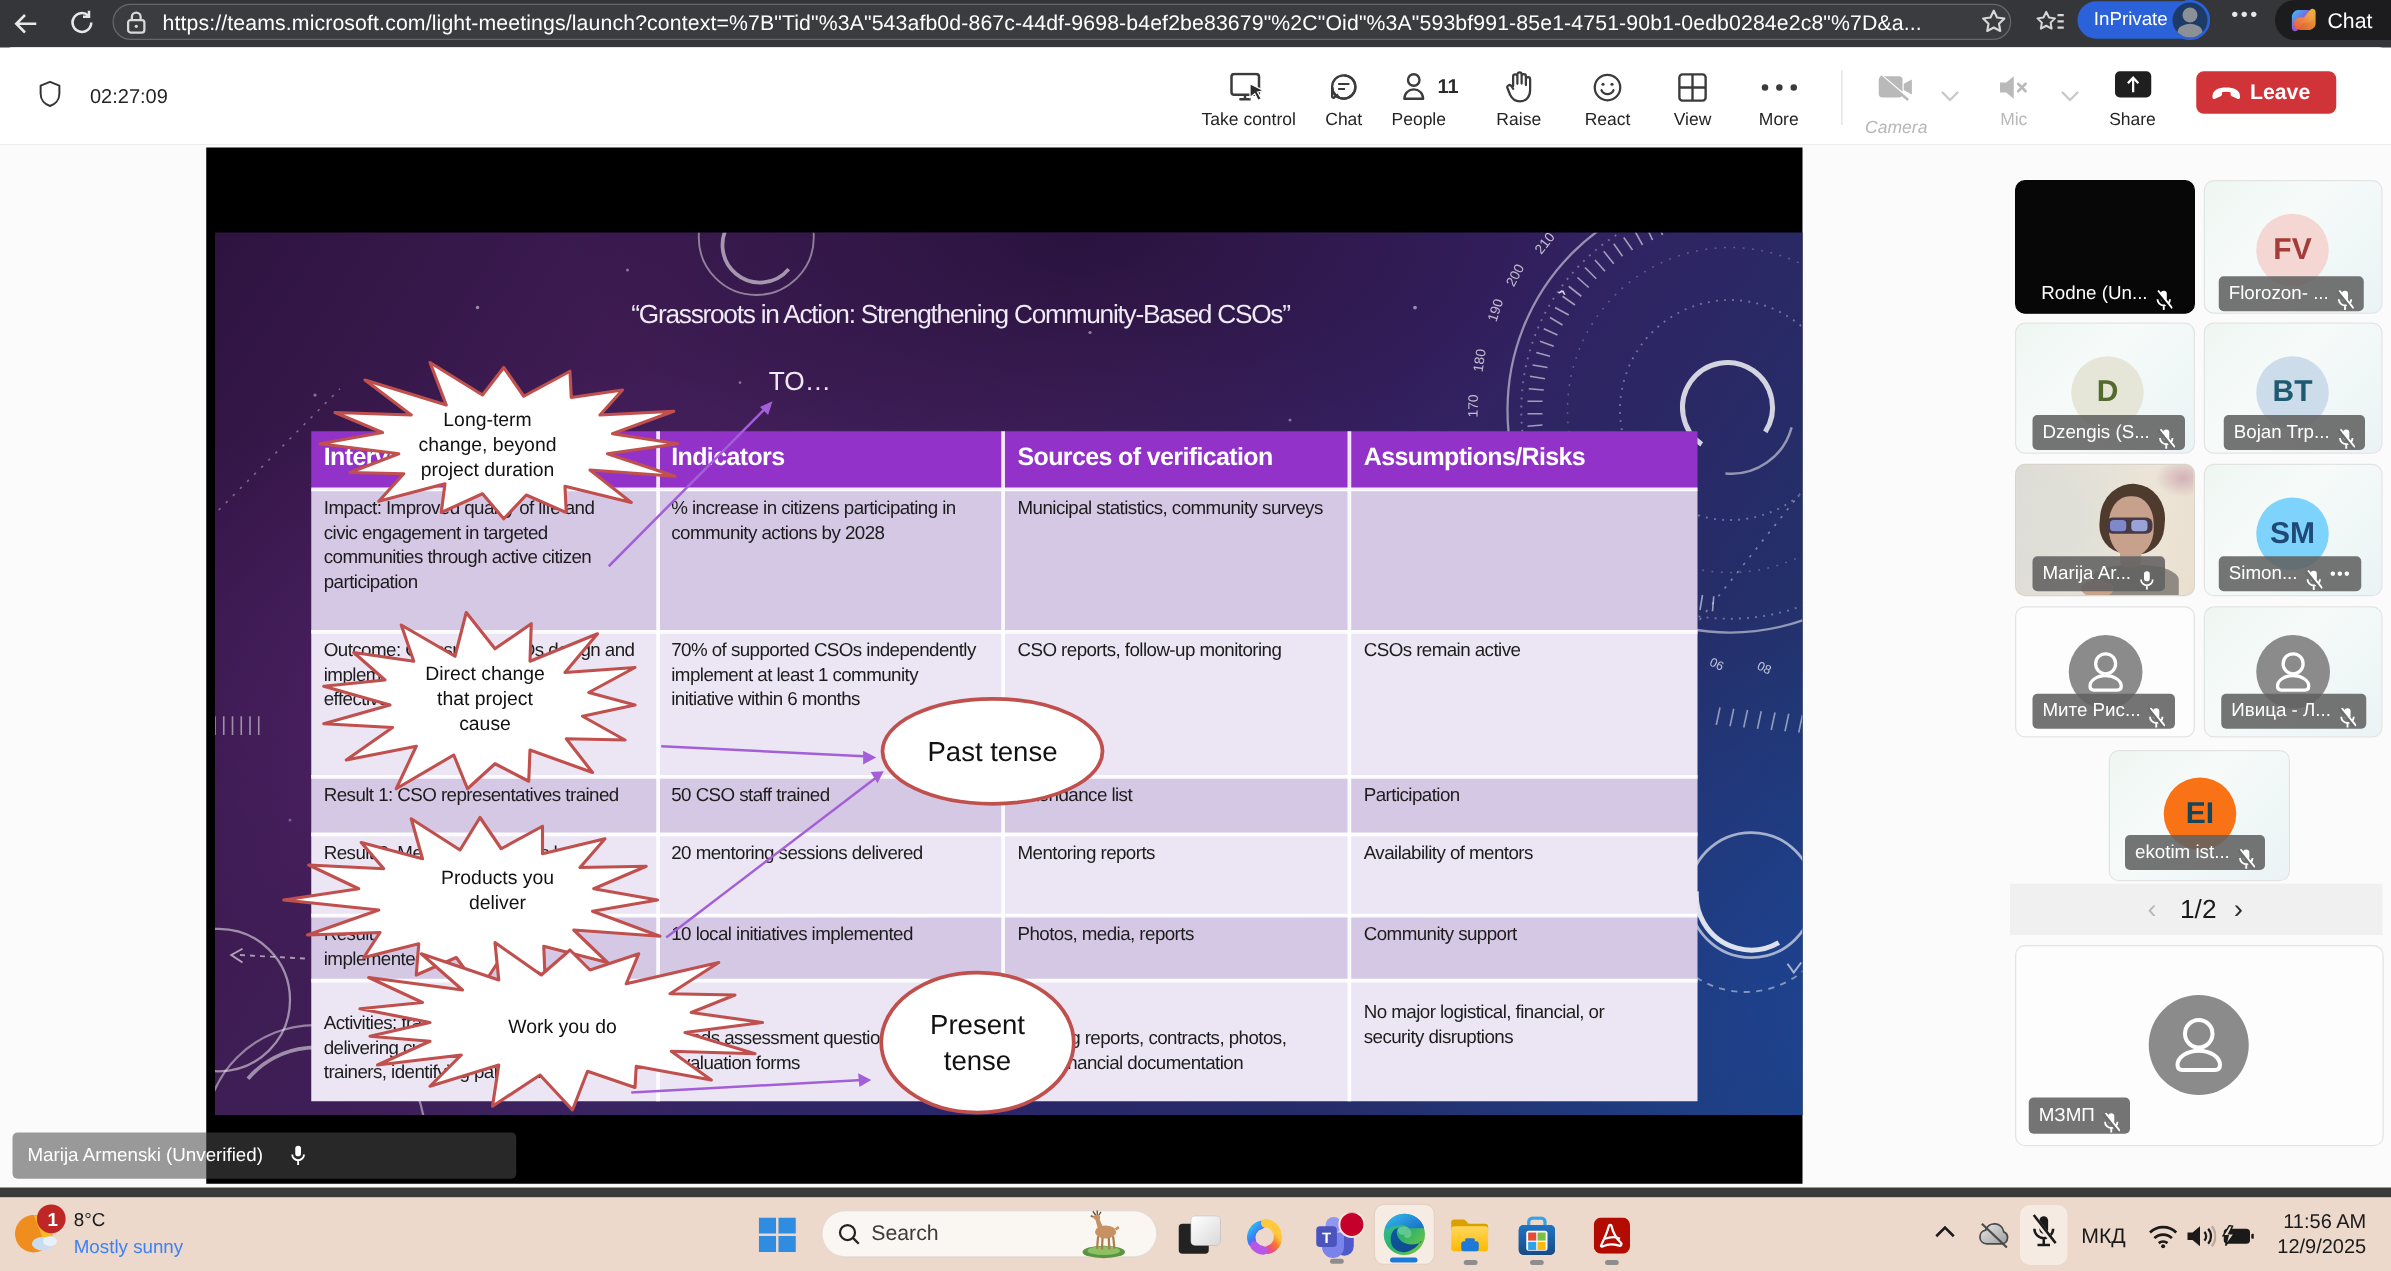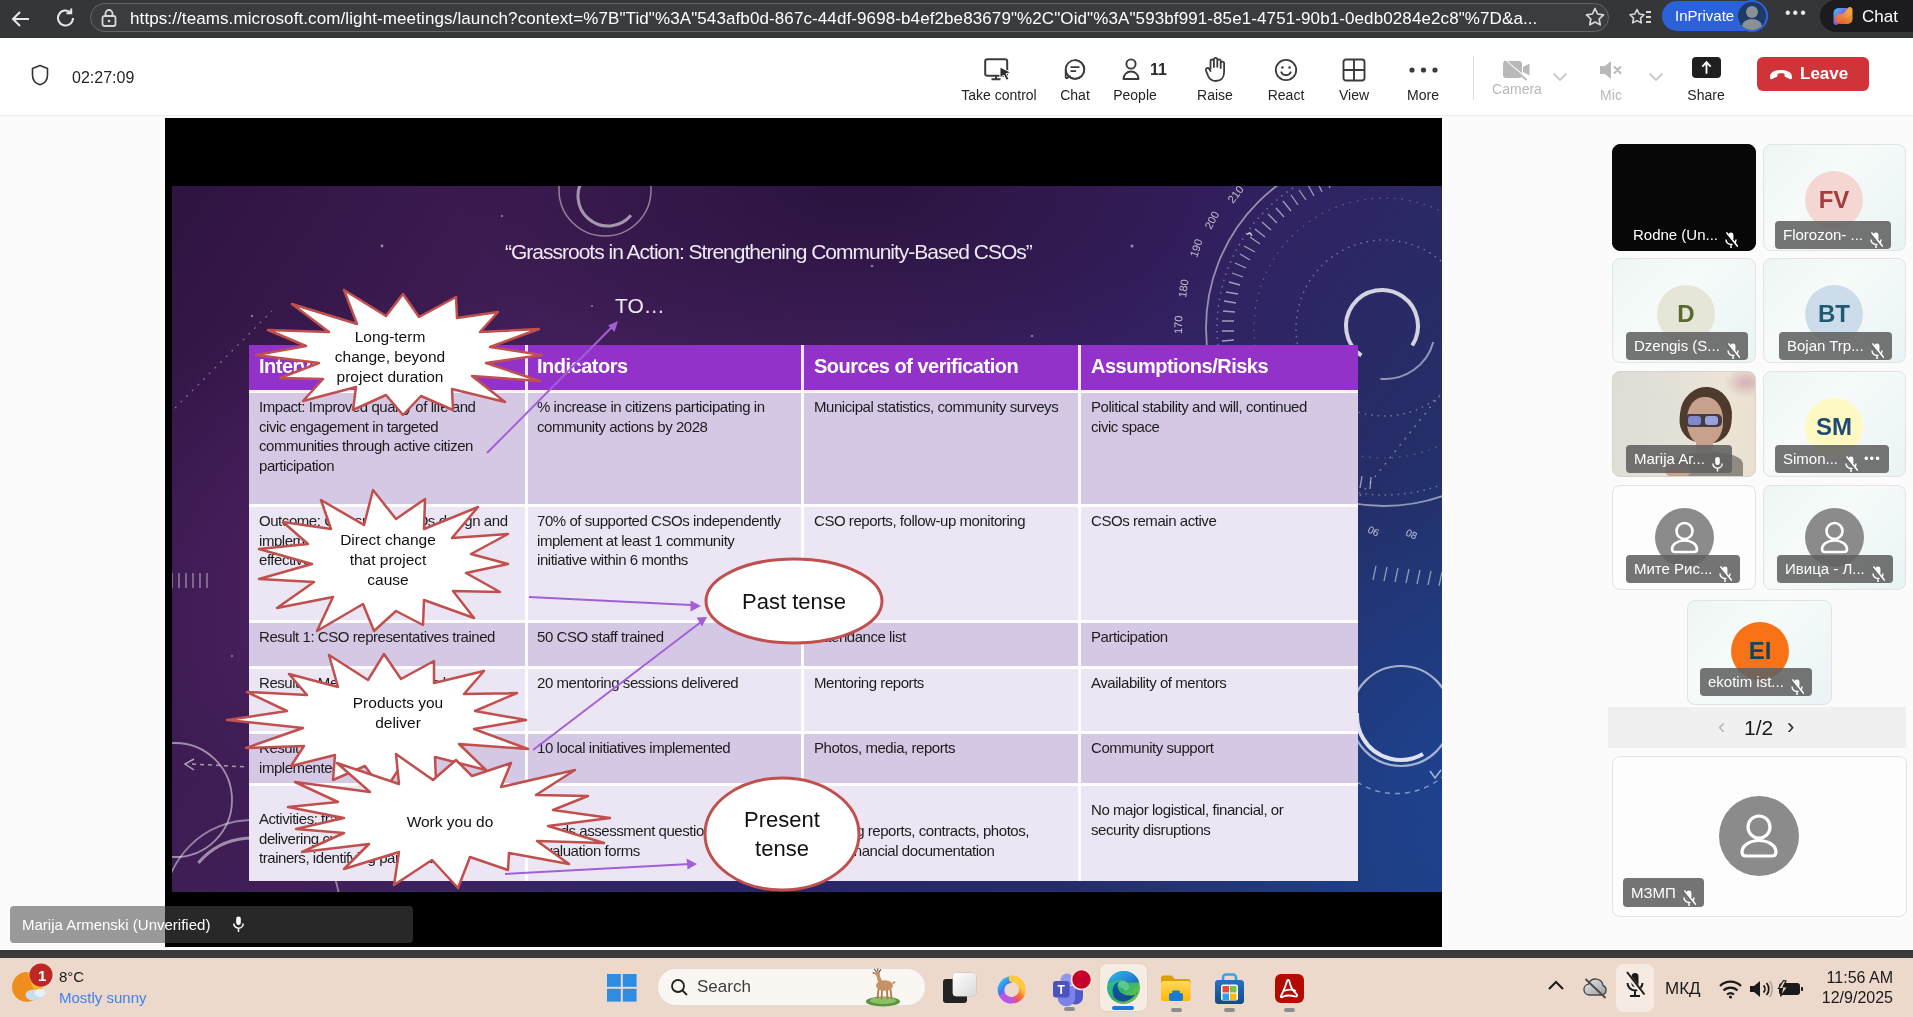--- a/index.html
+++ b/index.html
@@ -168,7 +168,7 @@
       <path d="M2.5 1 L25 20" stroke="#fff" stroke-width="2"></path>
       <path d="M2.5 2 L24.5 21" stroke="#b9b9b9" stroke-width="2"></path>
     </svg>
-    <div class="tlabel gray" style="left:1482px;top:43px;width:70px;">Camera</div>
+    <div class="tlabel gray" style="left:1482px;top:55px;width:70px;font-style:italic;">Camera</div>
     <svg class="ticon" style="left:1552px;top:34px" width="16" height="10" viewBox="0 0 16 10">
       <path d="M1.5 1.5 L8 8 L14.5 1.5" stroke="#c9c9c9" stroke-width="1.8" fill="none"></path>
     </svg>

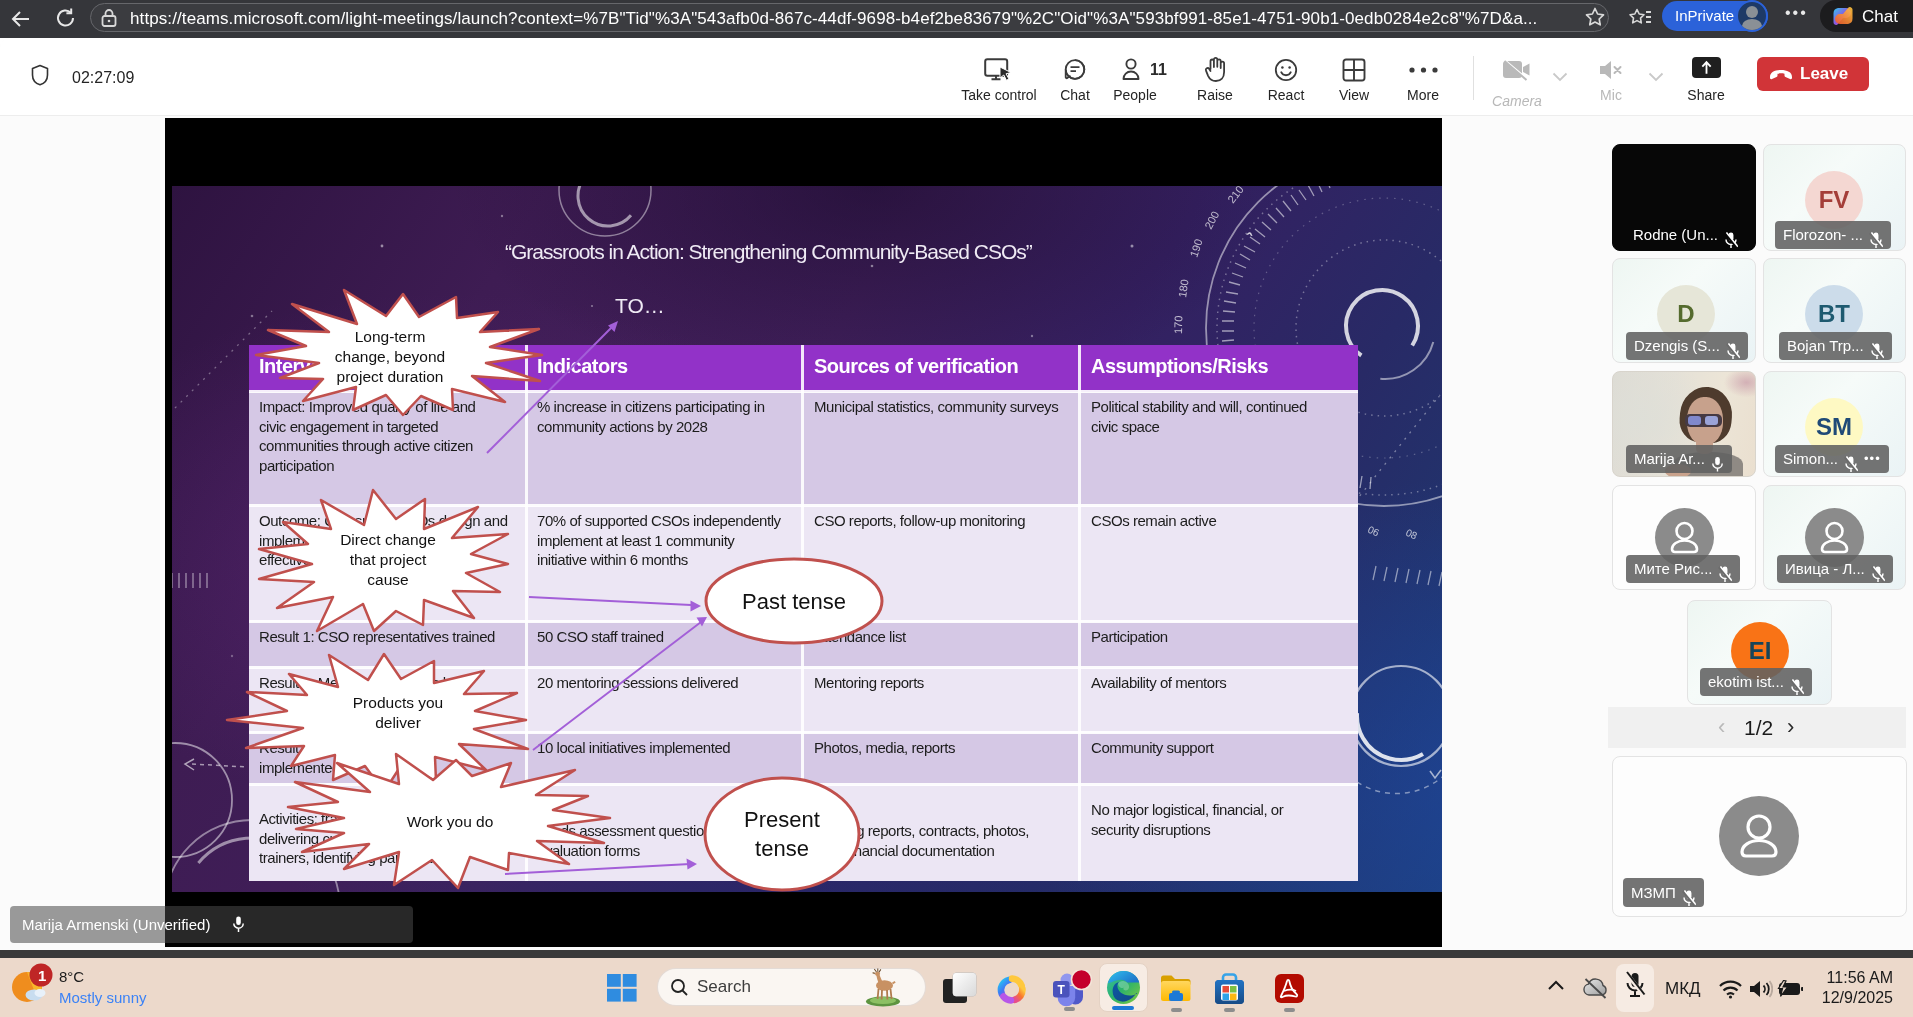--- a/index.html
+++ b/index.html
@@ -295,7 +295,6 @@
     <div class="cell" style="left:77px;top:206px;">Impact: Improved quality of life and<br>civic engagement in targeted<br>communities through active citizen<br>participation</div>
     <div class="cell" style="left:355px;top:206px;">% increase in citizens participating in<br>community actions by 2028</div>
     <div class="cell" style="left:632px;top:206px;">Municipal statistics, community surveys</div>
-    <div class="cell" style="left:909px;top:206px;">Political stability and will, continued<br>civic space</div>
 
     <div class="cell" style="left:77px;top:320px;">Outcome: Grassroots CSOs design and<br>implement community initiatives<br>effectively</div>
     <div class="cell" style="left:355px;top:320px;">70% of supported CSOs independently<br>implement at least 1 community<br>initiative within 6 months</div>

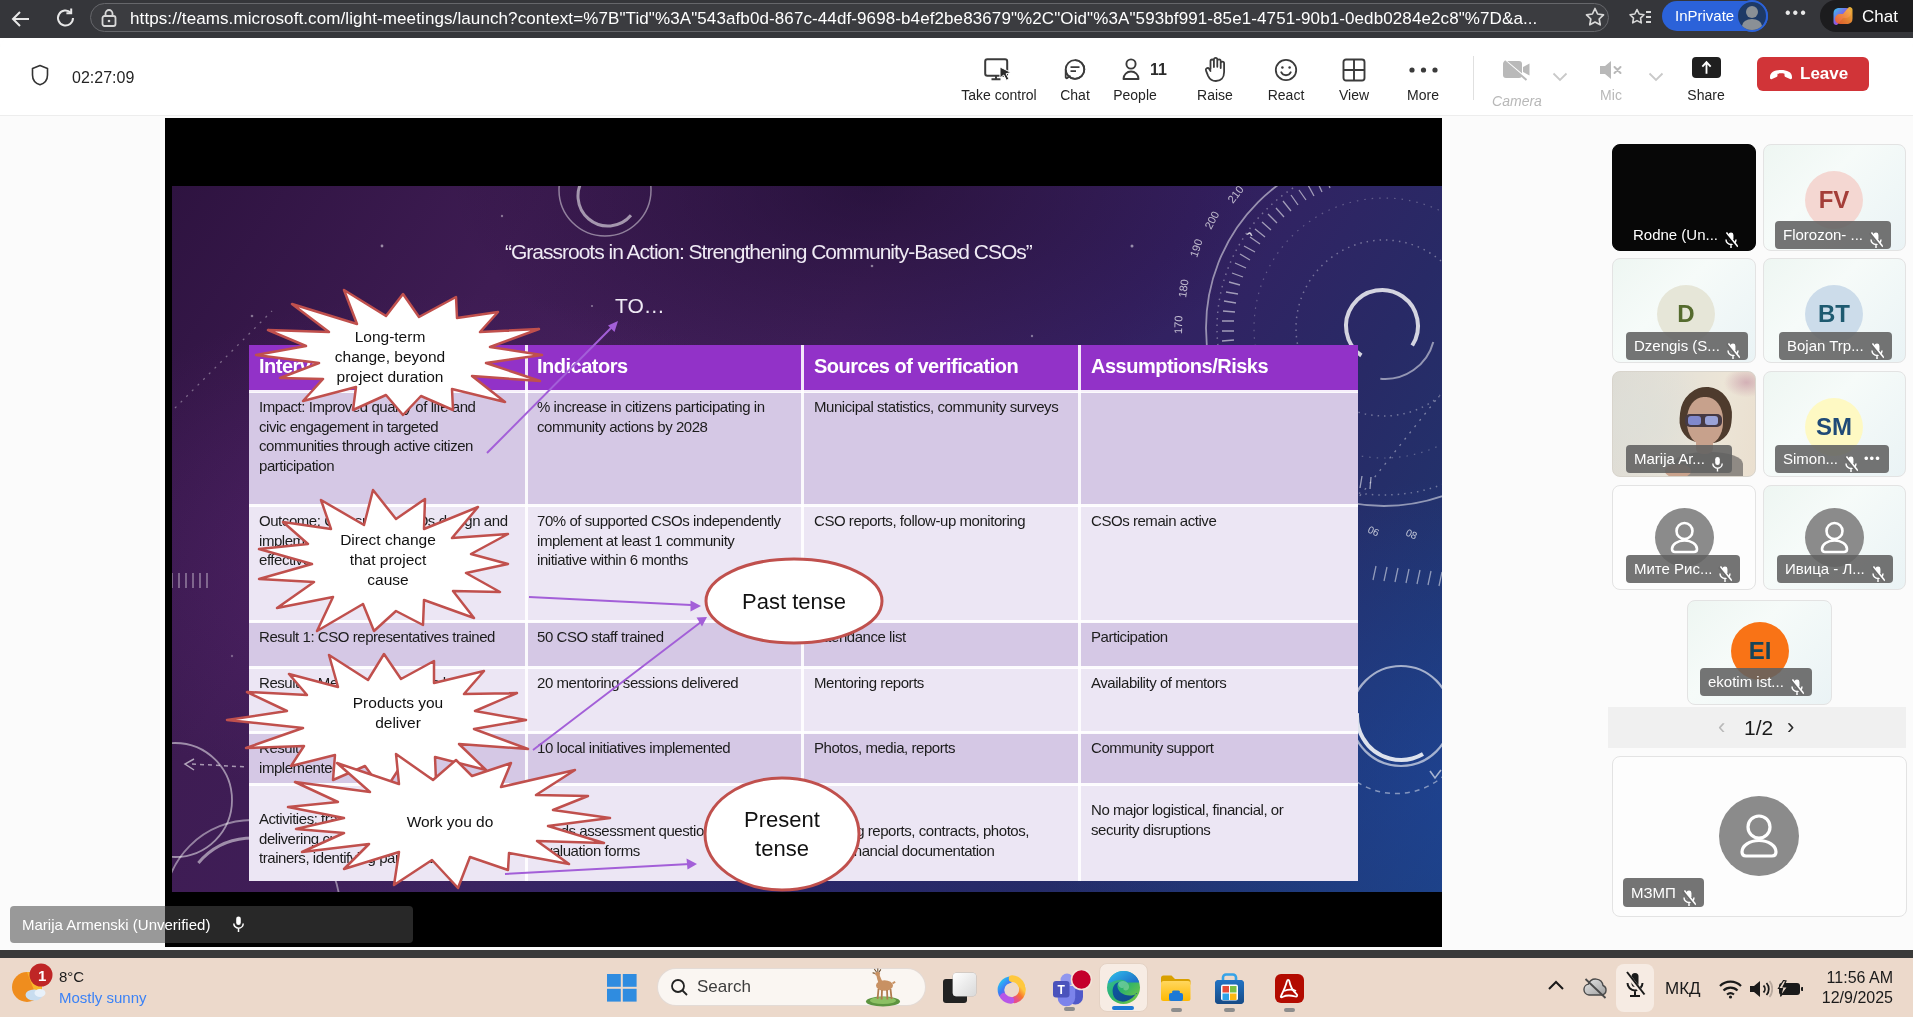--- a/index.html
+++ b/index.html
@@ -422,7 +422,7 @@
       </svg>
   </div>
   <div class="tile gradtile" style="left:1763px;top:371px;width:143px;height:106px;"></div>
-  <div class="avcirc" style="left:1805px;top:398px;width:58px;height:58px;background:#fef9c3;color:#1f4a77;font-size:24px;line-height:58px;">SM</div>
+  <div class="avcirc" style="left:1805px;top:398px;width:58px;height:58px;background:#7dd3fc;color:#1f4a77;font-size:24px;line-height:58px;">SM</div>
   <div class="nlabel" style="left:1775px;top:445px;">Simon...
     <svg width="14" height="17" viewBox="0 0 13 16">
         <rect x="4.2" y="0.5" width="4.6" height="8" rx="2.3" fill="#fff"></rect>

